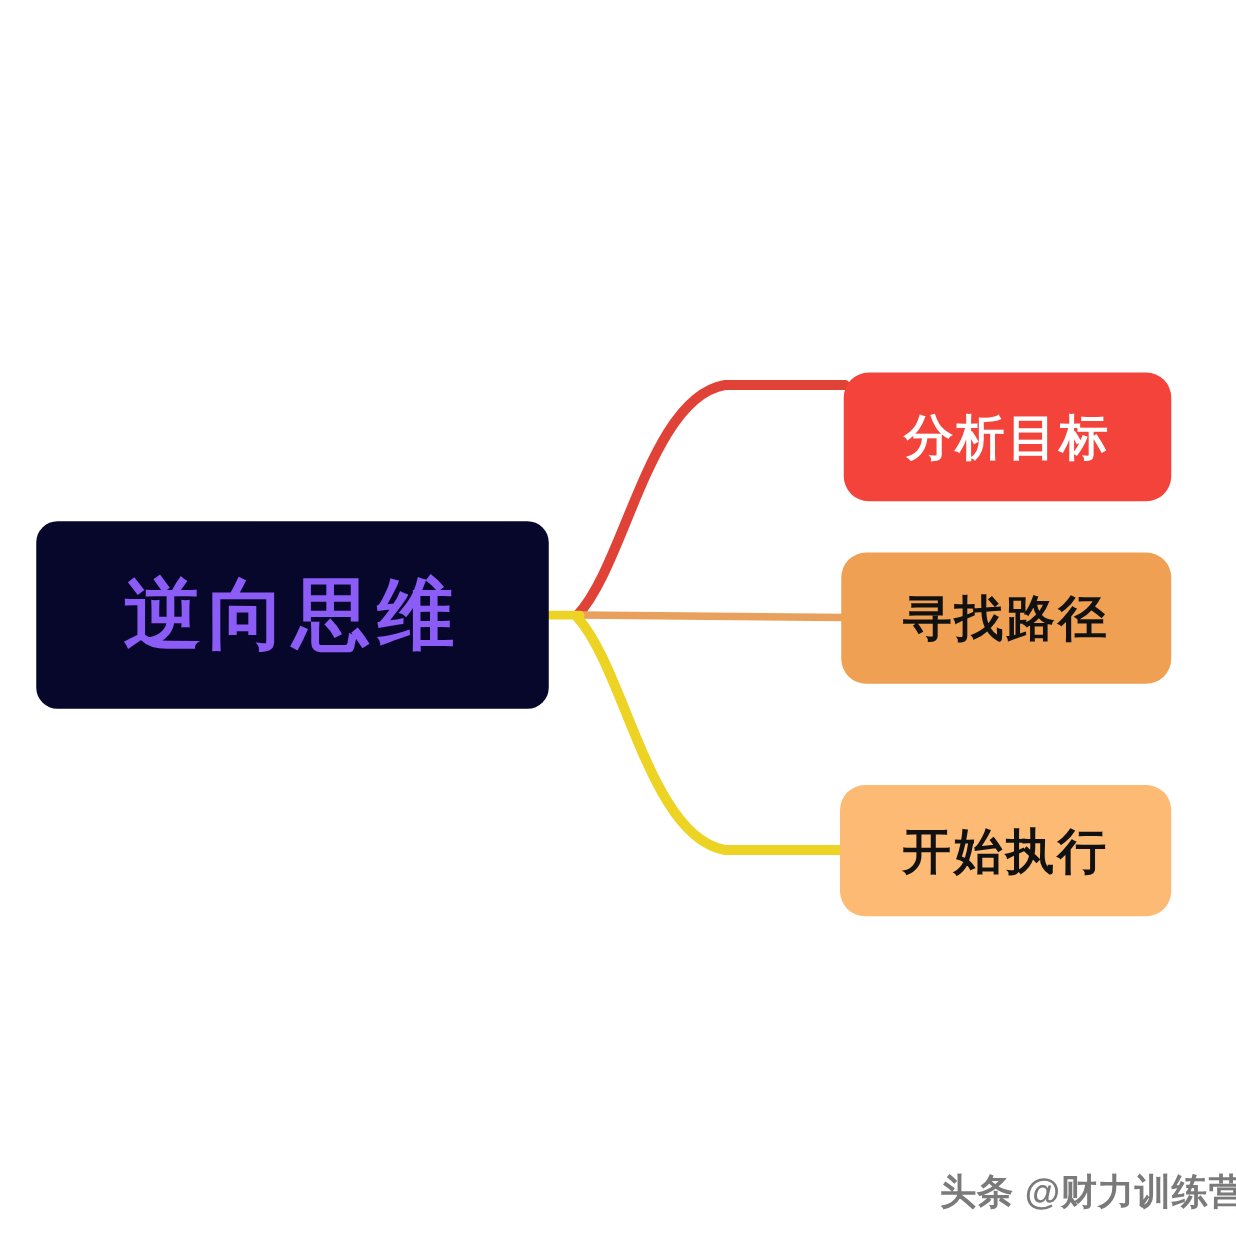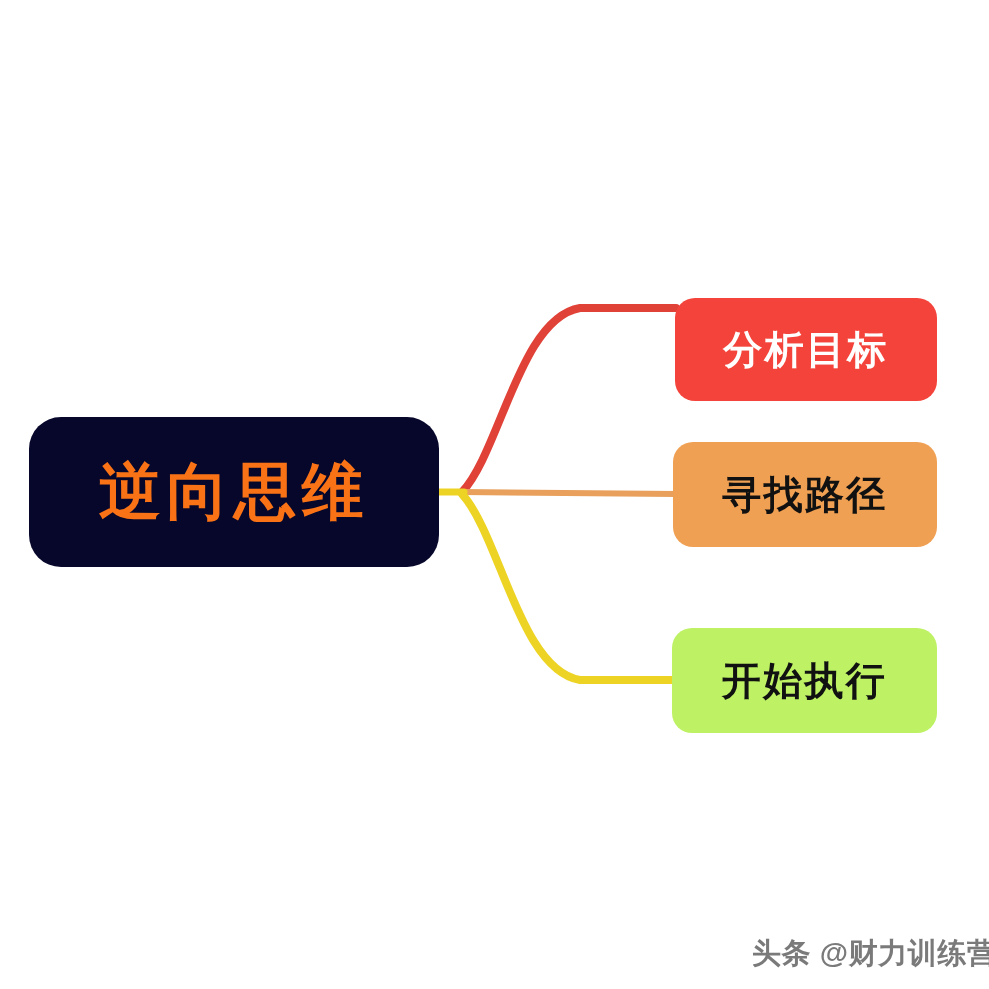--- a/index.html
+++ b/index.html
@@ -40,9 +40,9 @@
     top: 417px;
     width: 410px;
     height: 150px;
-    border-radius: 32px;
+    border-radius: 17px;
     background: #07072b;
-    color: #f97316;
+    color: #8b5cf6;
     font-size: 62px;
     font-weight: 700;
     letter-spacing: 0.09em;

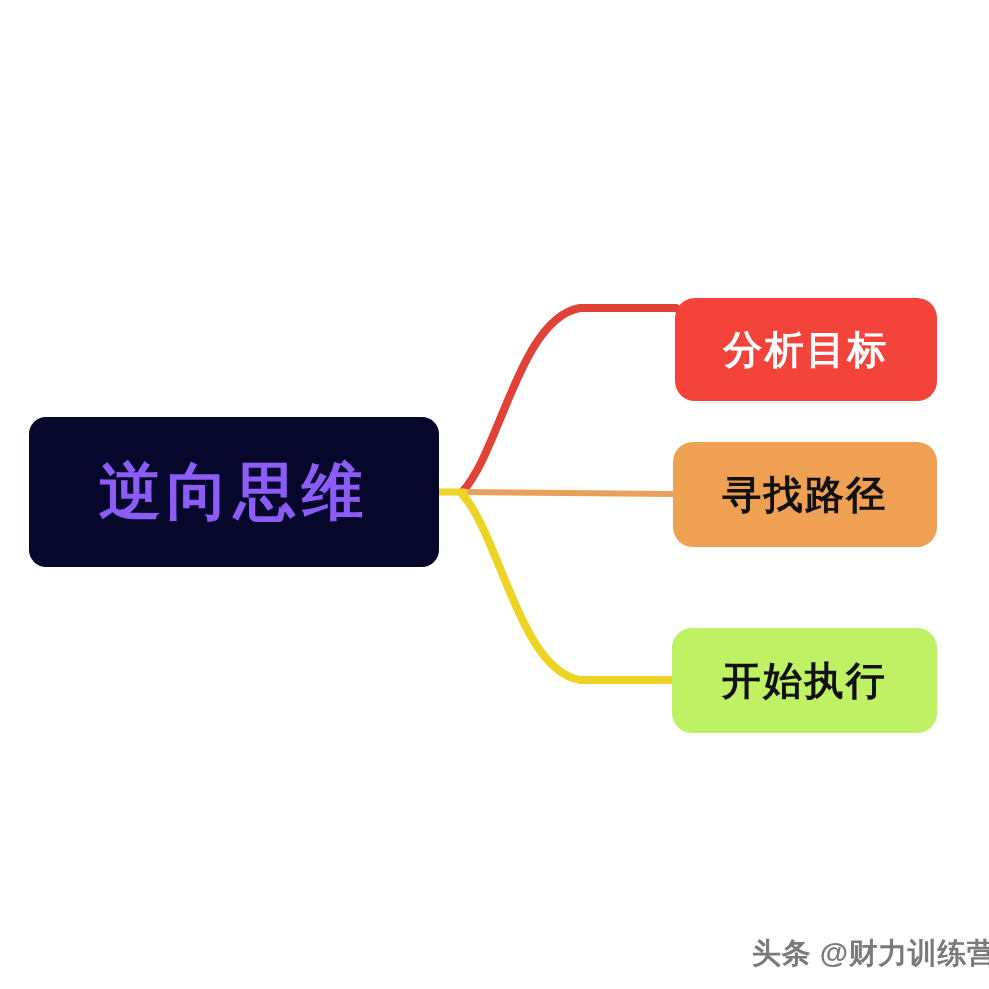--- a/index.html
+++ b/index.html
@@ -77,7 +77,7 @@
     top: 628px;
     width: 265px;
     height: 105px;
-    background: #bef264;
+    background: #fdba74;
     color: #111111;
   }
   .watermark {

